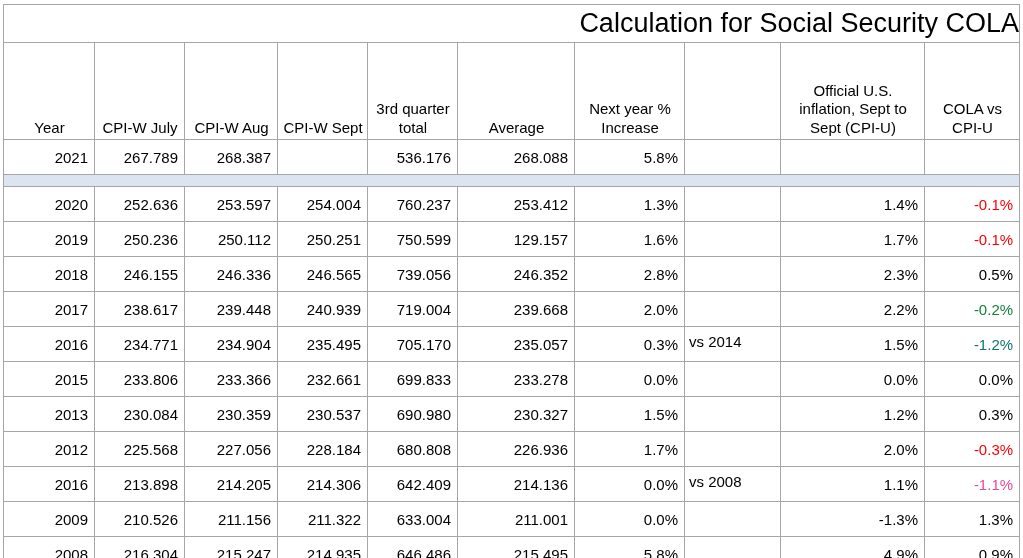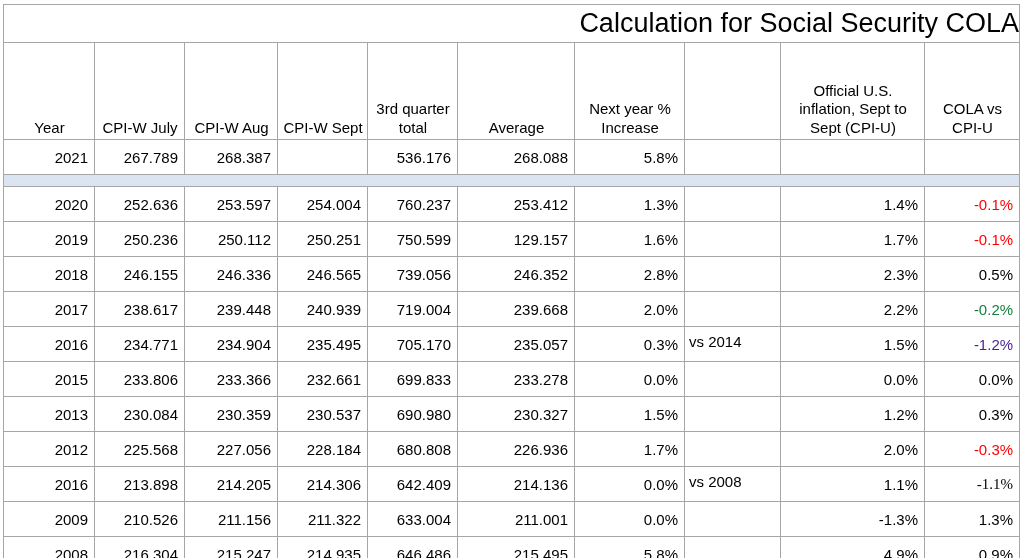--- a/index.html
+++ b/index.html
@@ -176,7 +176,7 @@
             <td class="cell">0.3%</td>
             <td class="cell left">vs 2014</td>
             <td class="cell">1.5%</td>
-            <td class="cell" style="color: #4c1d95;">-1.2%</td>
+            <td class="cell" style="color: #0f766e;">-1.2%</td>
           </tr>
           <tr>
             <td class="cell">2015</td>

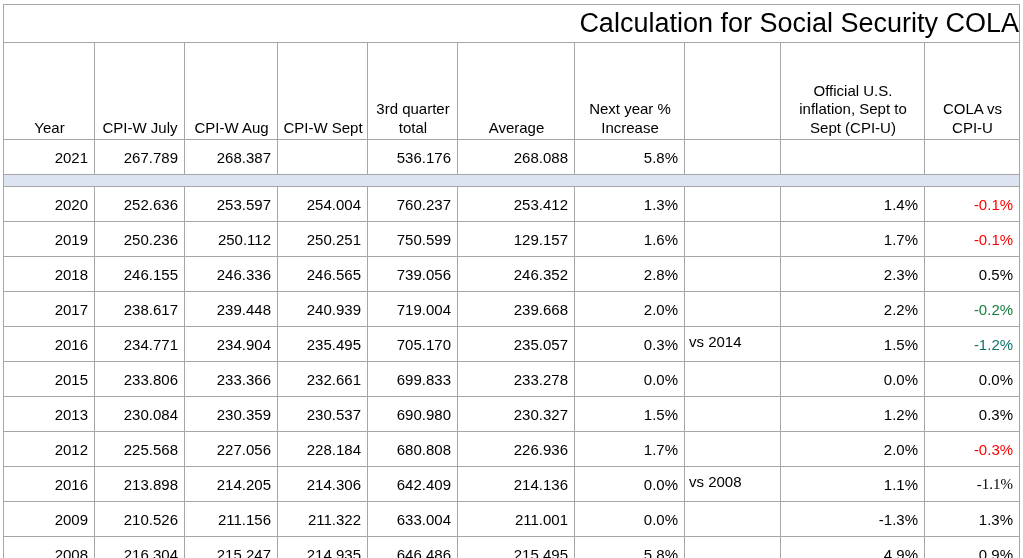--- a/index.html
+++ b/index.html
@@ -224,7 +224,7 @@
             <td class="cell">0.0%</td>
             <td class="cell left">vs 2008</td>
             <td class="cell">1.1%</td>
-            <td class="cell" style="color: #000000; font-family: Liberation Serif, serif;">-1.1%</td>
+            <td class="cell" style="color: #ec4899;">-1.1%</td>
           </tr>
           <tr>
             <td class="cell">2009</td>

